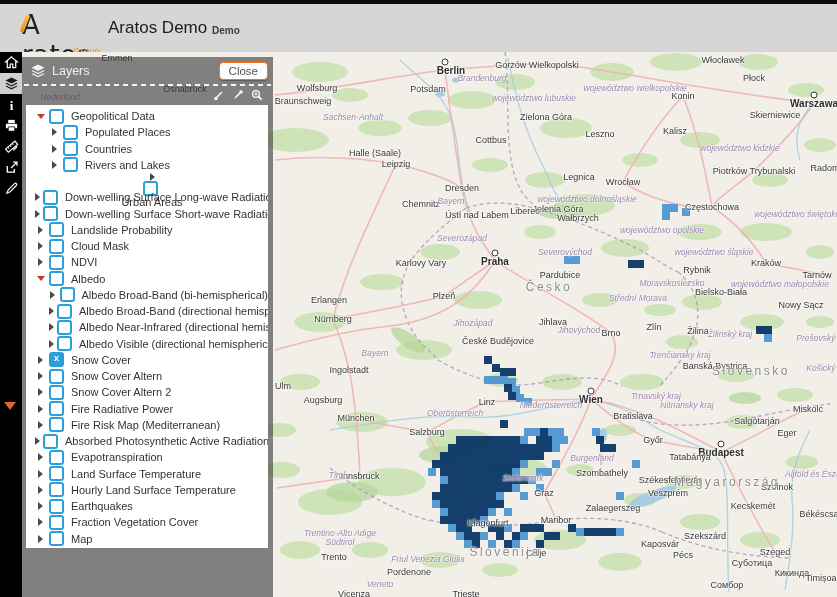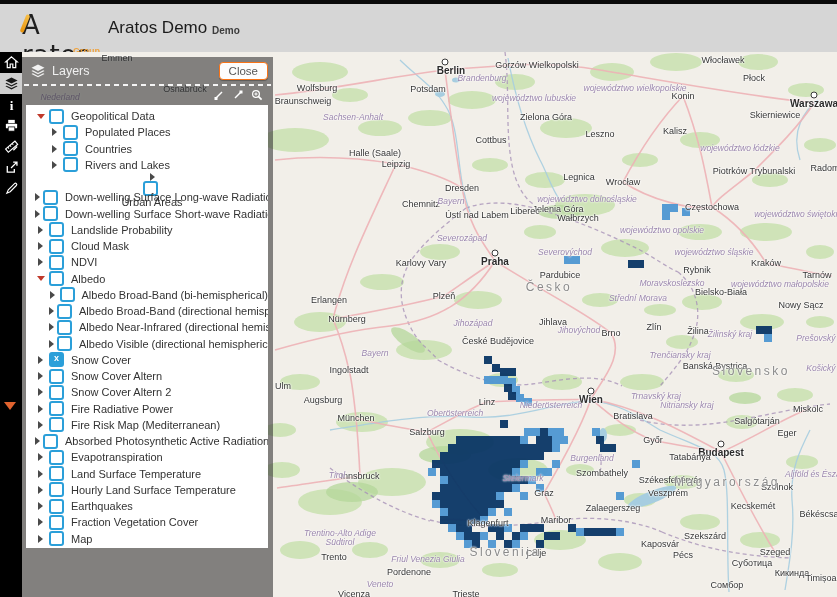--- a/index.html
+++ b/index.html
@@ -468,7 +468,7 @@
         <span class="lbl c" style="left: 534px; top: 468px;">Maribor</span>
         <span class="lbl c" style="left: 514px; top: 501px;">Celje</span>
         <span class="lbl c" style="left: 307px; top: 248px;">Erlangen</span>
-        <span class="lbl c" style="left: 325px; top: 267px; text-align: right;">Nürnberg</span>
+        <span class="lbl c" style="left: 311px; top: 267px; text-align: right;">Nürnberg</span>
         <span class="lbl c" style="left: 327px; top: 318px;">Ingolstadt</span>
         <span class="lbl c" style="left: 301px; top: 348px;">Augsburg</span>
         <span class="lbl c" style="left: 334px; top: 366px;">München</span>

